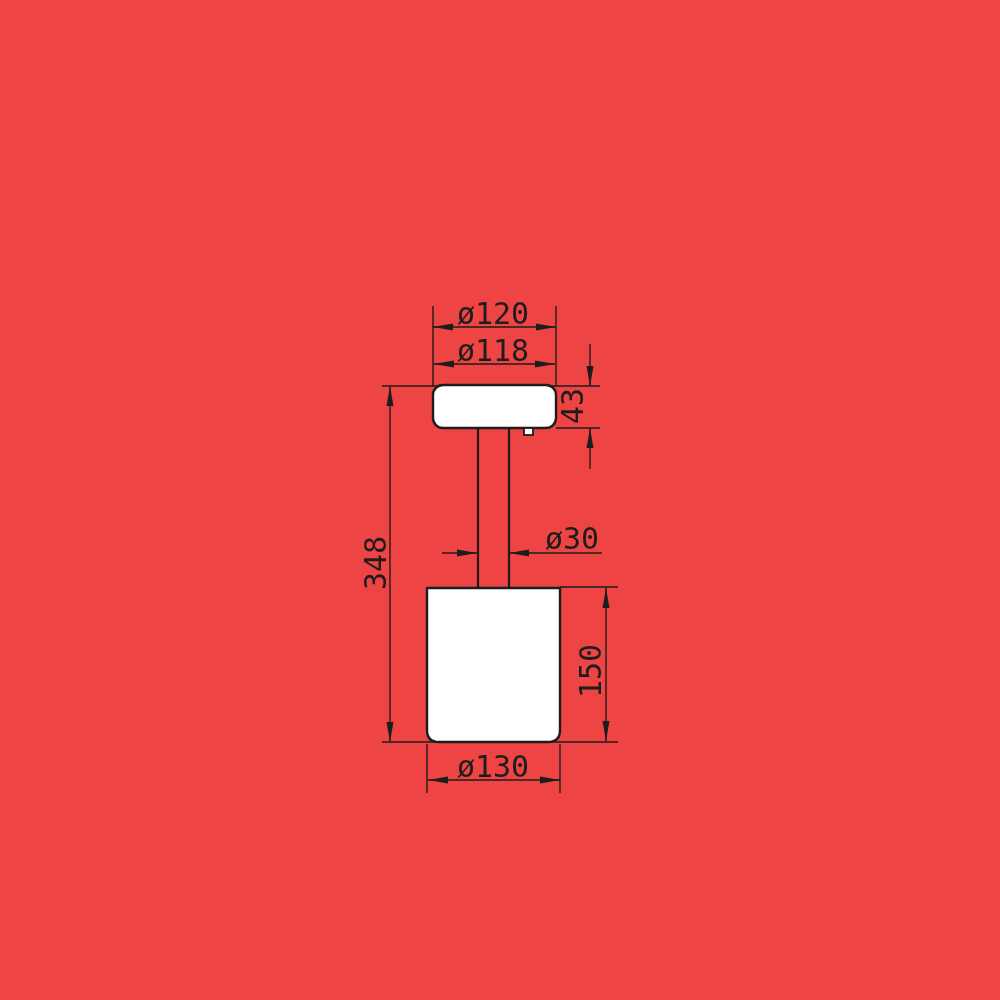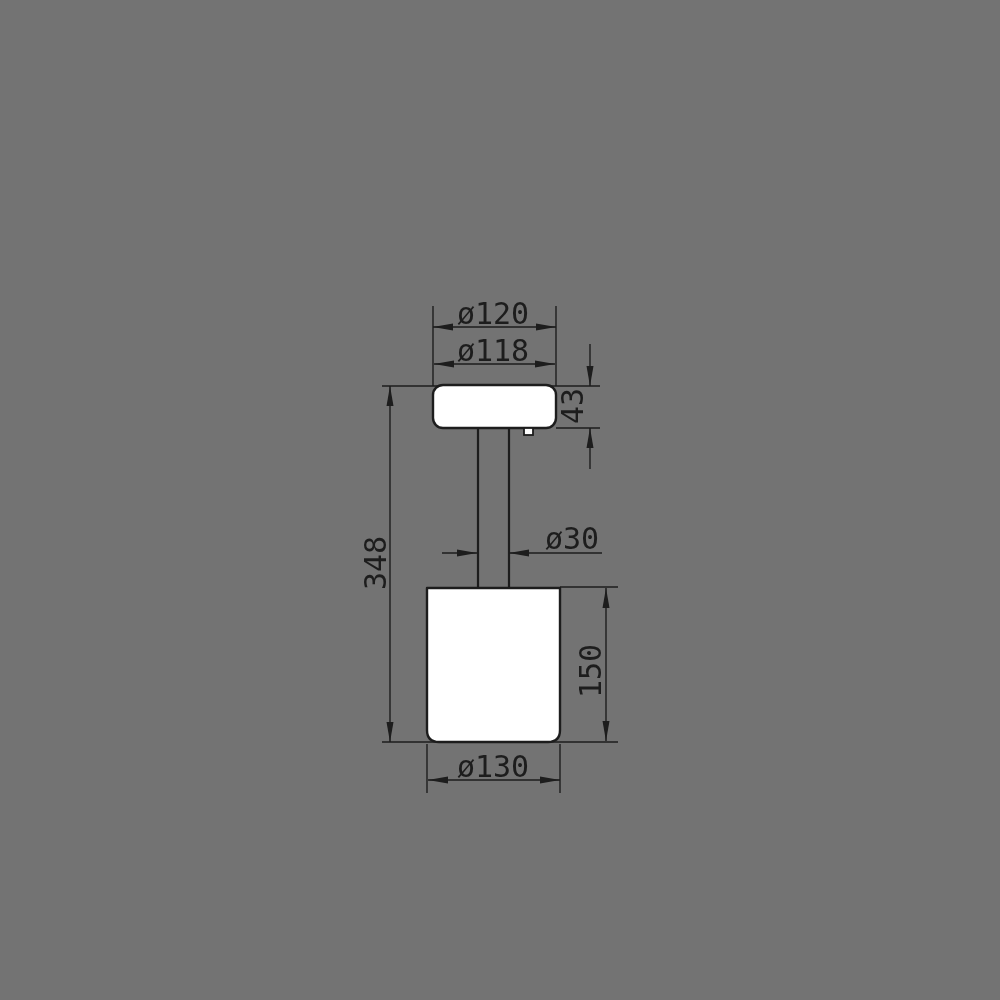--- a/index.html
+++ b/index.html
@@ -11,7 +11,7 @@
     position: relative;
     width: 1000px;
     height: 1000px;
-    background: #737373;
+    background: #ef4444;
     overflow: hidden;
   }
   svg { display: block; }

